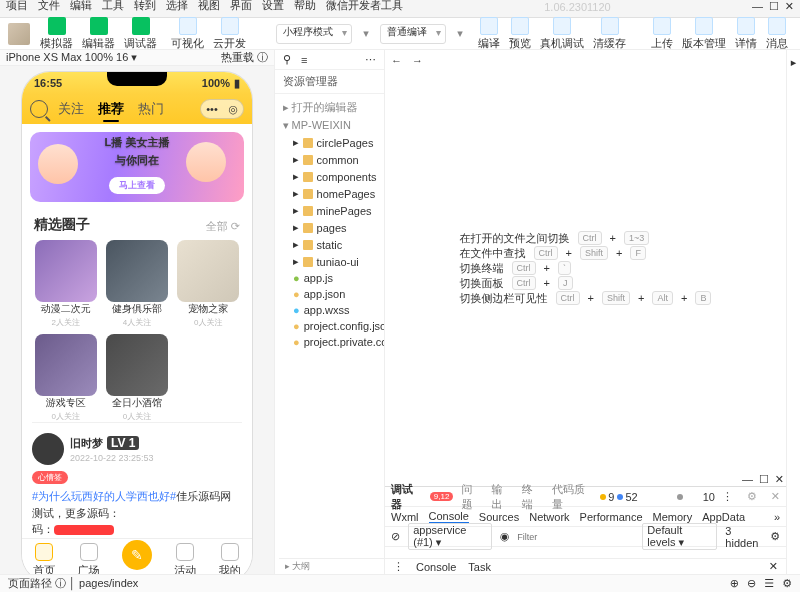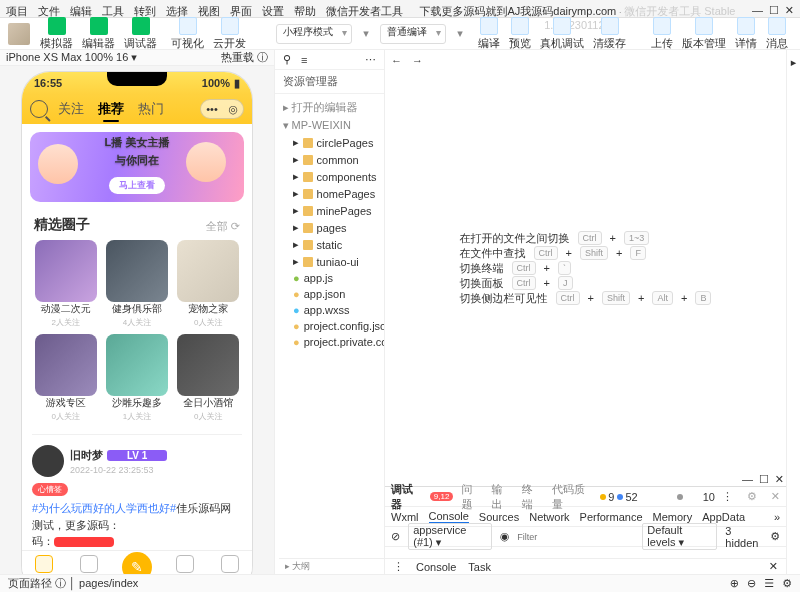--- a/index.html
+++ b/index.html
@@ -4,7 +4,7 @@
 <style>
 *{margin:0;padding:0;box-sizing:border-box;font-family:"Microsoft YaHei",sans-serif;font-size:11px;color:#333}
 body{background:#fff;width:800px;height:592px;overflow:hidden;position:relative}
-.titlebar{height:18px;background:#f5f5f5;display:flex;align-items:flex-start;padding:4px 6px;font-size:10px;color:#666;border-bottom:1px solid #e0e0e0}
+.titlebar{height:18px;background:#f5f5f5;display:flex;align-items:flex-end;padding:4px 6px;font-size:10px;color:#666;border-bottom:1px solid #e0e0e0}
 .titlebar .menus{display:flex;gap:10px}
 .titlebar .center{flex:1;text-align:center;color:#999;font-size:9px}
 .titlebar .winbtns{display:flex;gap:6px;font-size:11px;color:#888}

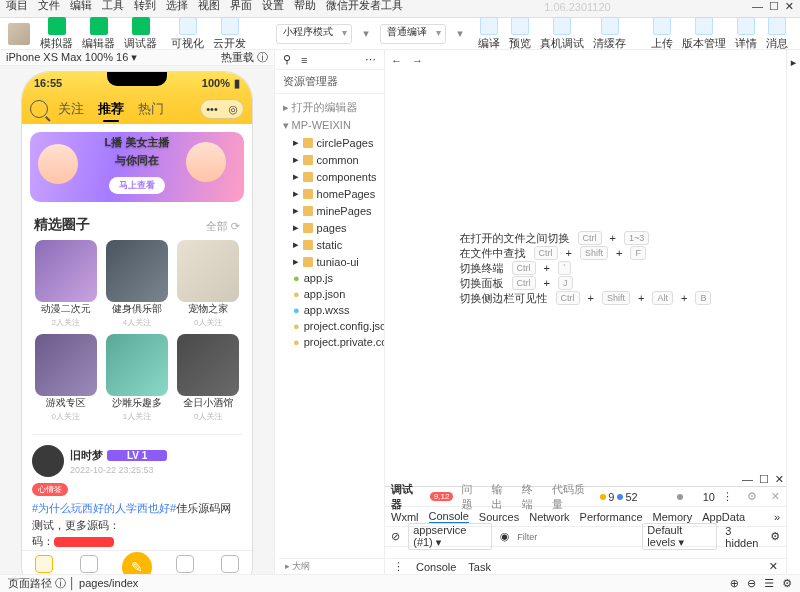--- a/index.html
+++ b/index.html
@@ -258,11 +258,6 @@
                 <div class="cnt">0人关注</div>
               </div>
               <div class="card">
-                <div class="img" style="background:linear-gradient(135deg,#5aa896,#8ad8c6)"></div>
-                <div class="nm">沙雕乐趣多</div>
-                <div class="cnt">1人关注</div>
-              </div>
-              <div class="card">
                 <div class="img" style="background:linear-gradient(135deg,#4a4a4a,#6a6a6a)"></div>
                 <div class="nm">全日小酒馆</div>
                 <div class="cnt">0人关注</div>

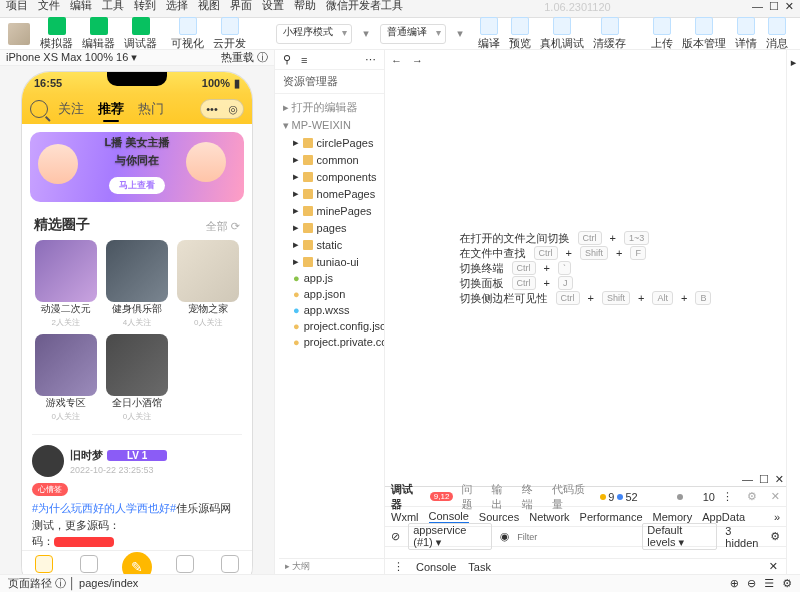--- a/index.html
+++ b/index.html
@@ -50,7 +50,7 @@
 .card .img{width:62px;height:62px;border-radius:8px}
 .card .nm{font-size:10px;margin-top:0}
 .card .cnt{font-size:8px;color:#bbb;margin-top:1px}
-.post{margin:12px 10px 0;border-top:1px solid #f0f0f0;padding-top:10px}
+.post{margin:0 10px 0;border-top:1px solid #f0f0f0;padding-top:10px}
 .post-hdr{display:flex;align-items:center;gap:6px}
 .post-hdr .av{width:32px;height:32px;border-radius:50%;background:#3a3a3a}
 .post-hdr .nm{font-size:12px;font-weight:600;display:flex;align-items:center;gap:4px}

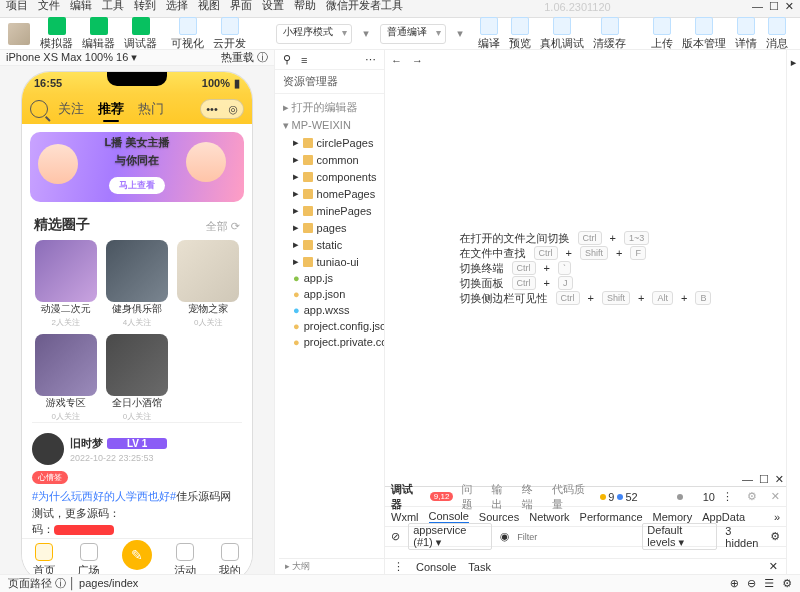--- a/index.html
+++ b/index.html
@@ -54,7 +54,7 @@
 .post-hdr{display:flex;align-items:center;gap:6px}
 .post-hdr .av{width:32px;height:32px;border-radius:50%;background:#3a3a3a}
 .post-hdr .nm{font-size:12px;font-weight:600;display:flex;align-items:center;gap:4px}
-.post-hdr .lv{background:#8b5cf6;color:#fff;font-size:10px;padding:0 20px;border-radius:3px}
+.post-hdr .lv{background:#404040;color:#fff;font-size:12px;padding:0 4px;border-radius:3px}
 .post-hdr .tm{font-size:9px;color:#bbb;margin-top:2px}
 .post .tag{display:inline-block;background:#ff5a5a;color:#fff;font-size:8px;padding:1px 6px;border-radius:8px;margin-top:6px}
 .post .body{font-size:11px;margin-top:4px;line-height:1.5}

